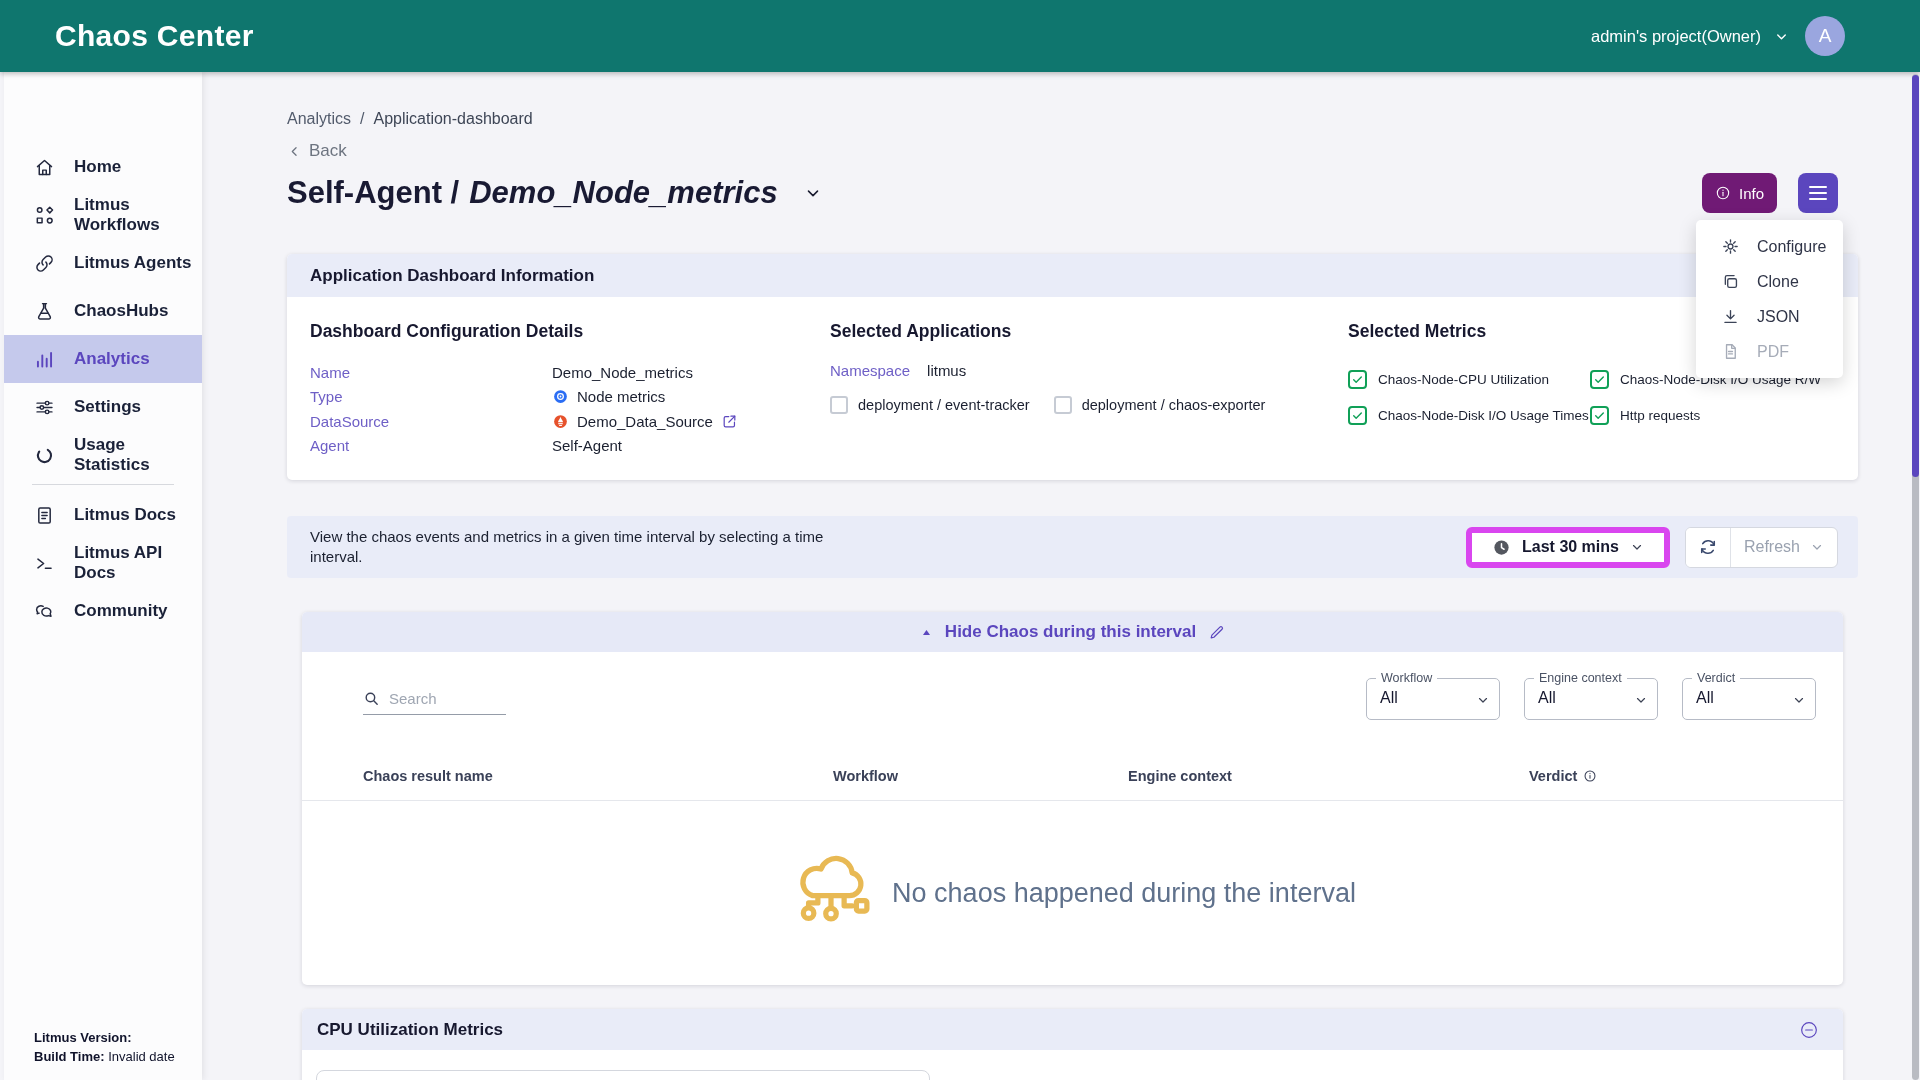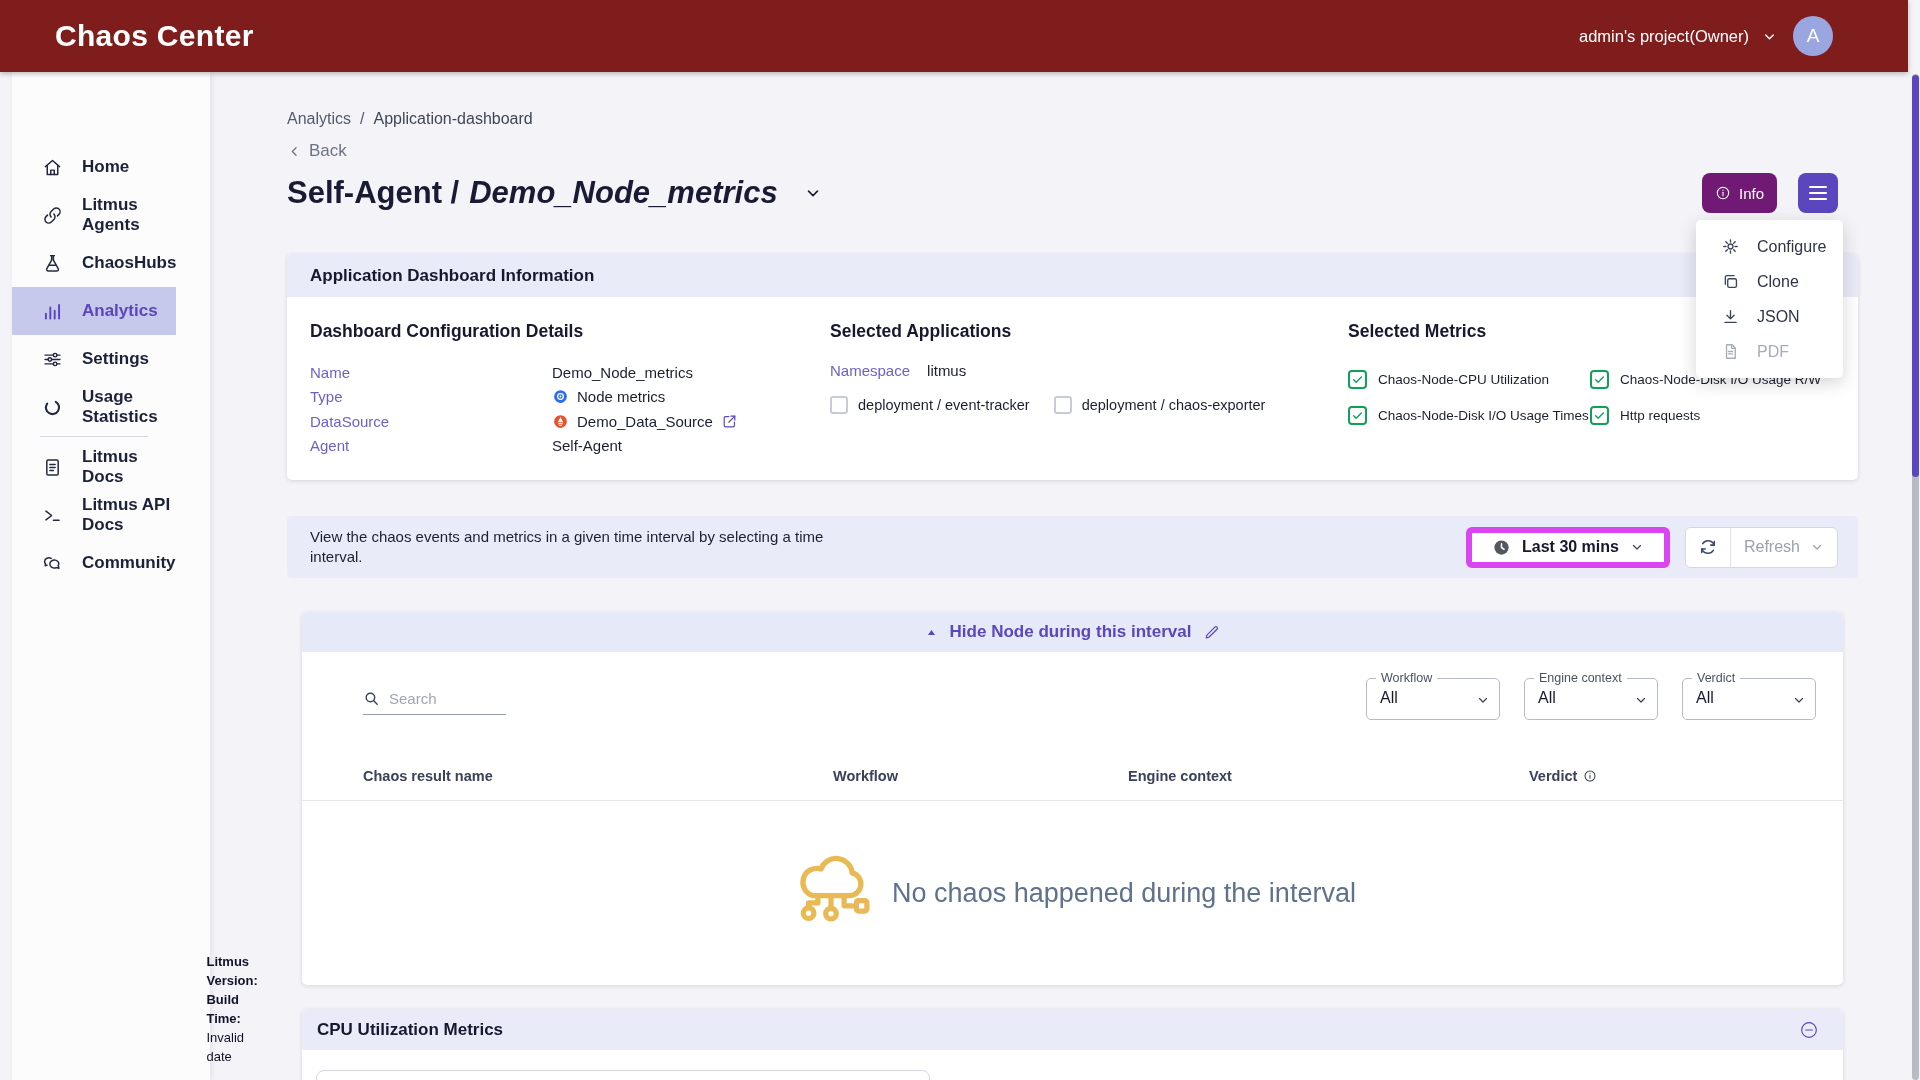--- a/index.html
+++ b/index.html
@@ -9,7 +9,7 @@
   svg.ic{display:block;fill:none;stroke:currentColor;stroke-width:1.7;stroke-linecap:round;stroke-linejoin:round}
 
   
-  .topbar{position:absolute;left:0;top:0;right:12px;height:72px;background:#7f1d1d;display:flex;align-items:center;padding:0 55px 0 55px;box-shadow:0 2px 5px rgba(0,0,0,.25);z-index:30}
+  .topbar{position:absolute;left:0;top:0;right:0;height:72px;background:#0f766e;display:flex;align-items:center;padding:0 55px 0 55px;box-shadow:0 2px 5px rgba(0,0,0,.25);z-index:30}
   .brand{color:#fff;font-size:30px;font-weight:700;letter-spacing:.3px}
   .topbar-right{margin-left:auto;display:flex;align-items:center;gap:16px;padding-right:20px}
   .project{color:#fff;font-size:16.5px;display:flex;align-items:center;gap:13px;cursor:pointer}

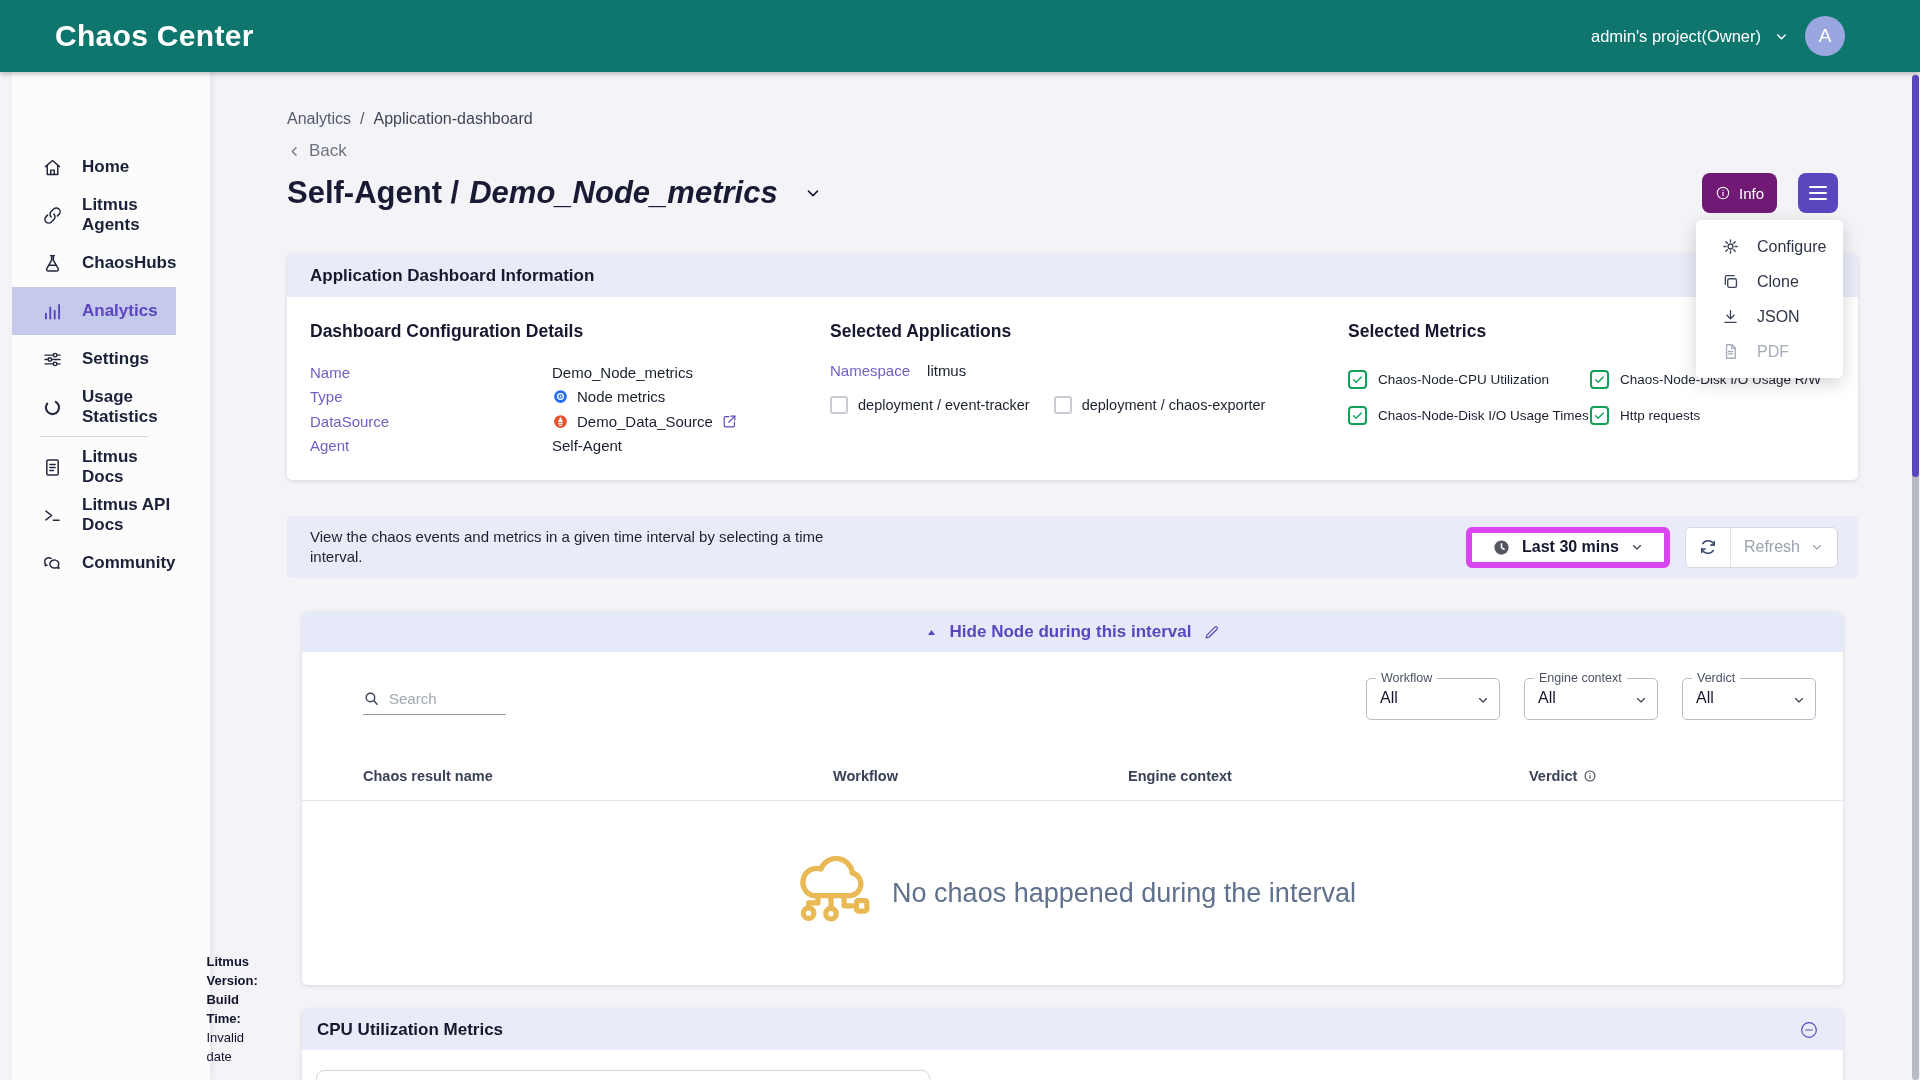--- a/index.html
+++ b/index.html
@@ -17,7 +17,7 @@
   .avatar{width:40px;height:40px;border-radius:50%;background:#9AA6DF;color:#fff;font-size:19px;display:flex;align-items:center;justify-content:center;cursor:pointer}
 
   
-  .sidebar{position:absolute;left:12px;top:72px;bottom:0;width:198px;background:#FCFCFD;box-shadow:2px 0 6px rgba(0,0,0,.07);z-index:20;display:flex;}
+  .sidebar{position:absolute;left:4px;top:72px;bottom:0;width:198px;background:#FCFCFD;box-shadow:2px 0 6px rgba(0,0,0,.07);z-index:20;display:flex;flex-direction:column}
   .nav{margin-top:71px}
   .nav-item{height:48px;display:flex;align-items:center;padding-left:30px;gap:19px;font-size:17px;font-weight:600;color:#1A2138;cursor:pointer}
   .nav-item .ic{width:21px;height:21px;color:#23283E;flex:none}

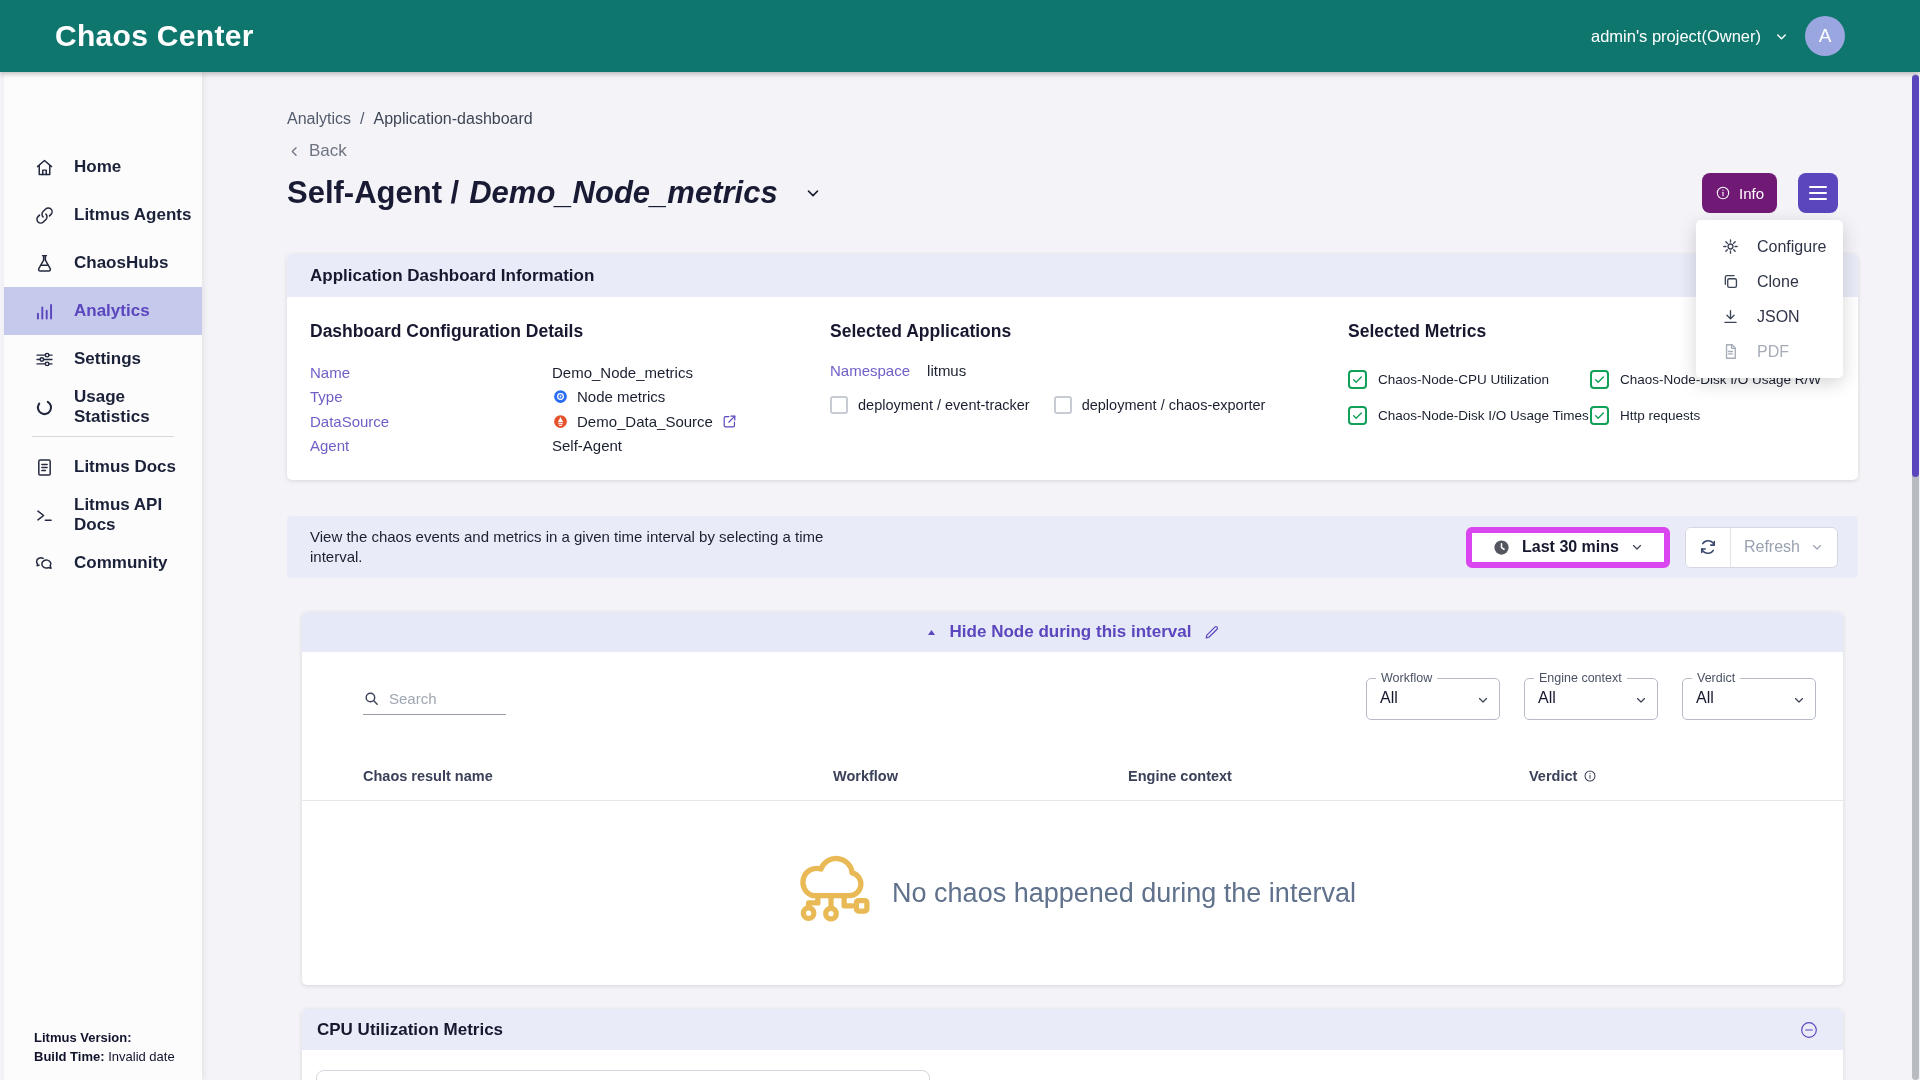--- a/index.html
+++ b/index.html
@@ -158,6 +158,15 @@
             <path d="M10 20v-5h4v5"></path>
           </svg>
         <span>Home</span>
+      </div>
+      <div class="nav-item">
+        <svg class="ic" viewBox="0 0 24 24">
+            <circle cx="6.5" cy="5.8" r="2.6"></circle>
+            <path d="M18 2.6l3.2 3.2L18 9 14.8 5.8z"></path>
+            <rect x="3.8" y="15" width="5.4" height="5.4"></rect>
+            <circle cx="18" cy="17.8" r="2.7"></circle>
+          </svg>
+        <span>Litmus Workflows</span>
       </div>
       <div class="nav-item">
         <svg class="ic" viewBox="0 0 24 24">

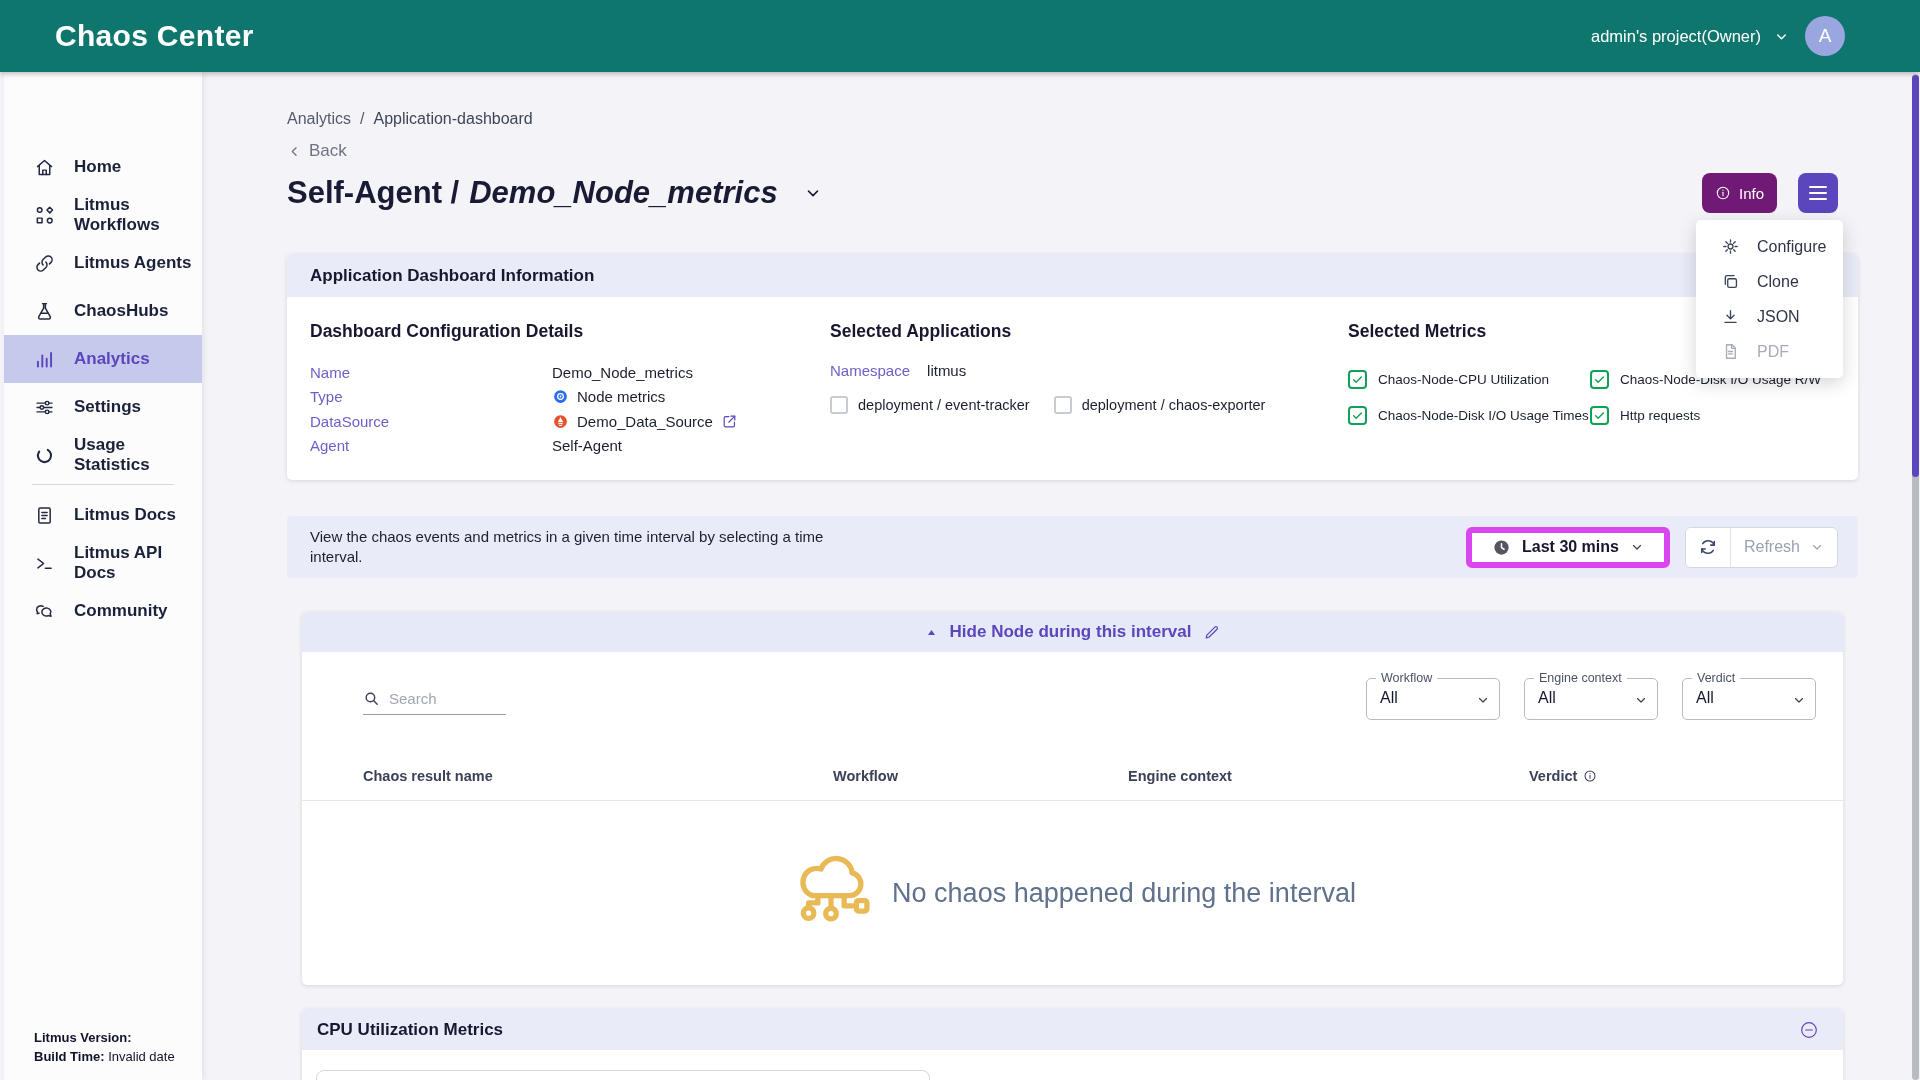--- a/index.html
+++ b/index.html
@@ -452,7 +452,7 @@
         <svg class="ic caret" viewBox="0 0 24 24">
             <path d="M12 7.5l6.5 9h-13z" fill="currentColor" stroke="none"></path>
           </svg>
-        <span class="label">Hide Node during this interval</span>
+        <span class="label">Hide Chaos during this interval</span>
         <svg class="ic pencil" viewBox="0 0 24 24">
             <path d="M4.5 19.5l1-3.8L16.8 4.4a2.1 2.1 0 0 1 3 3L8.3 18.7l-3.8.8z"></path>
           </svg>

